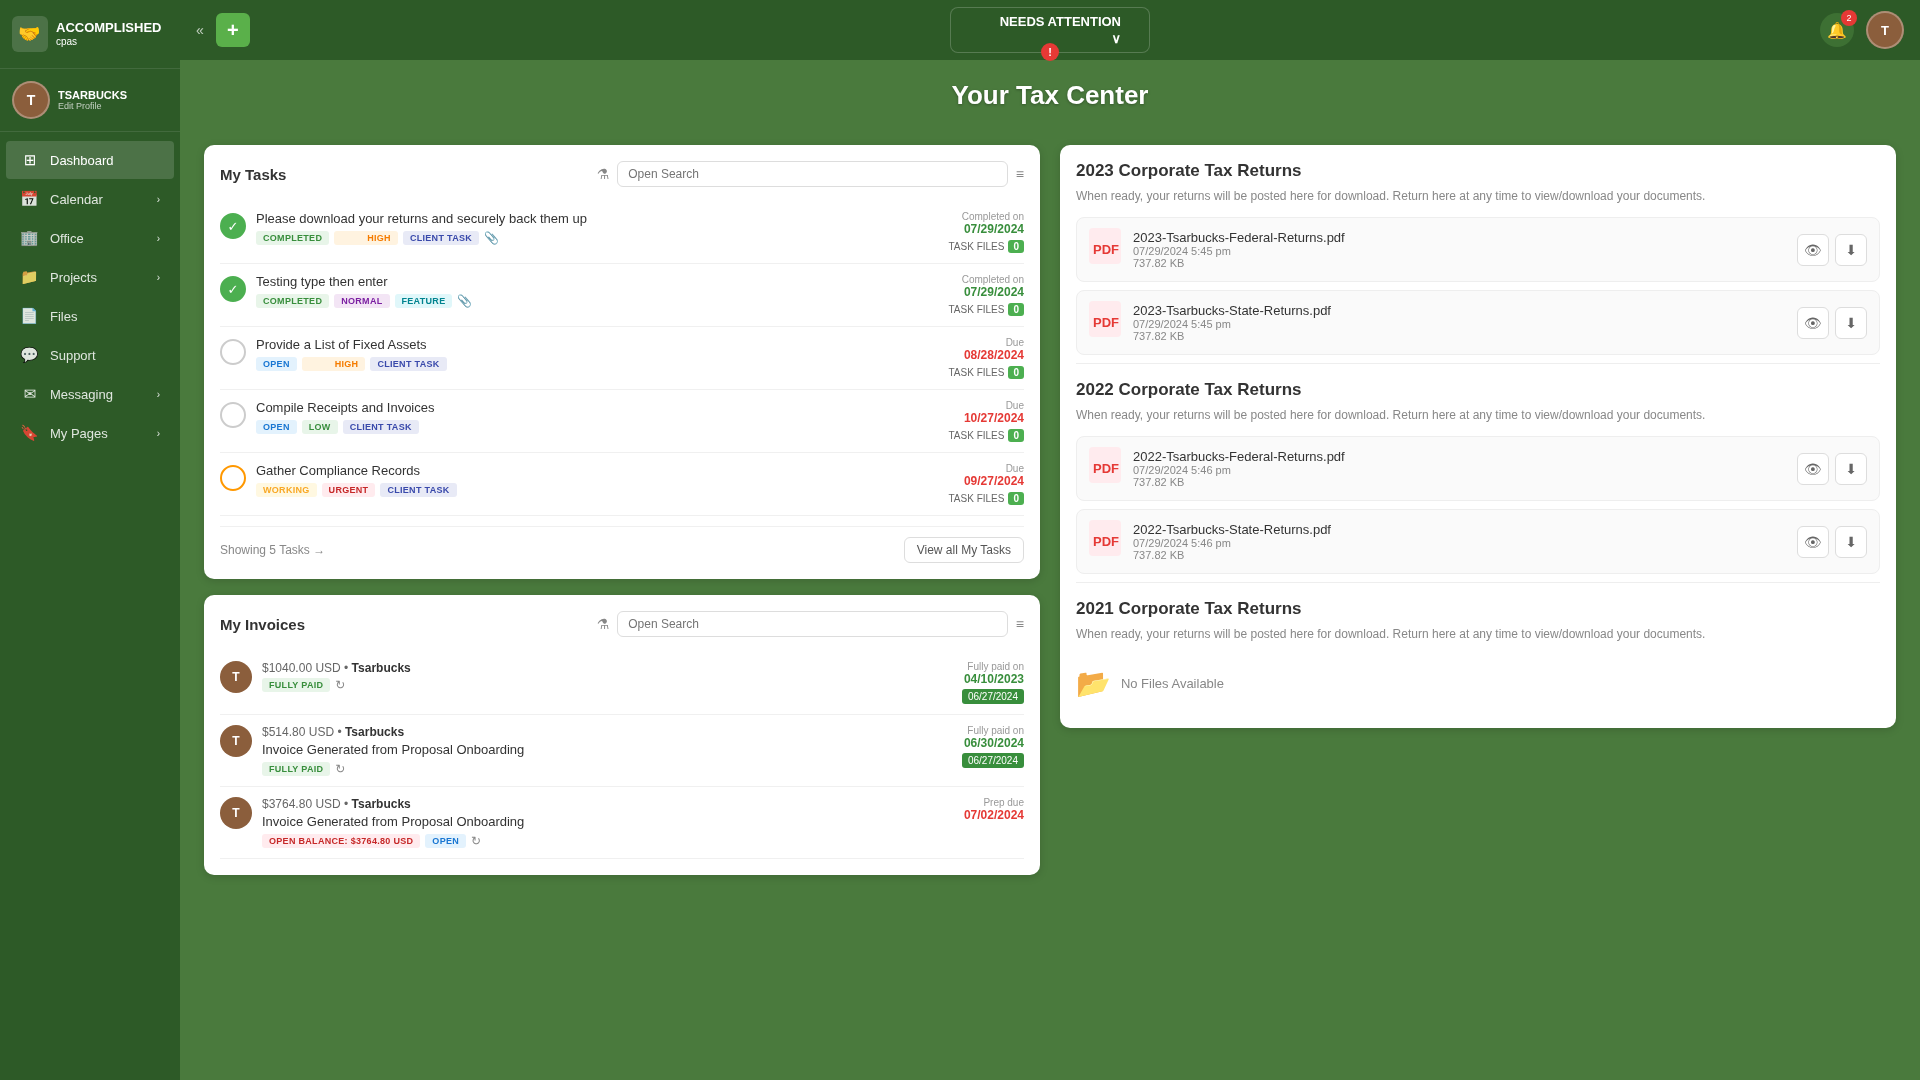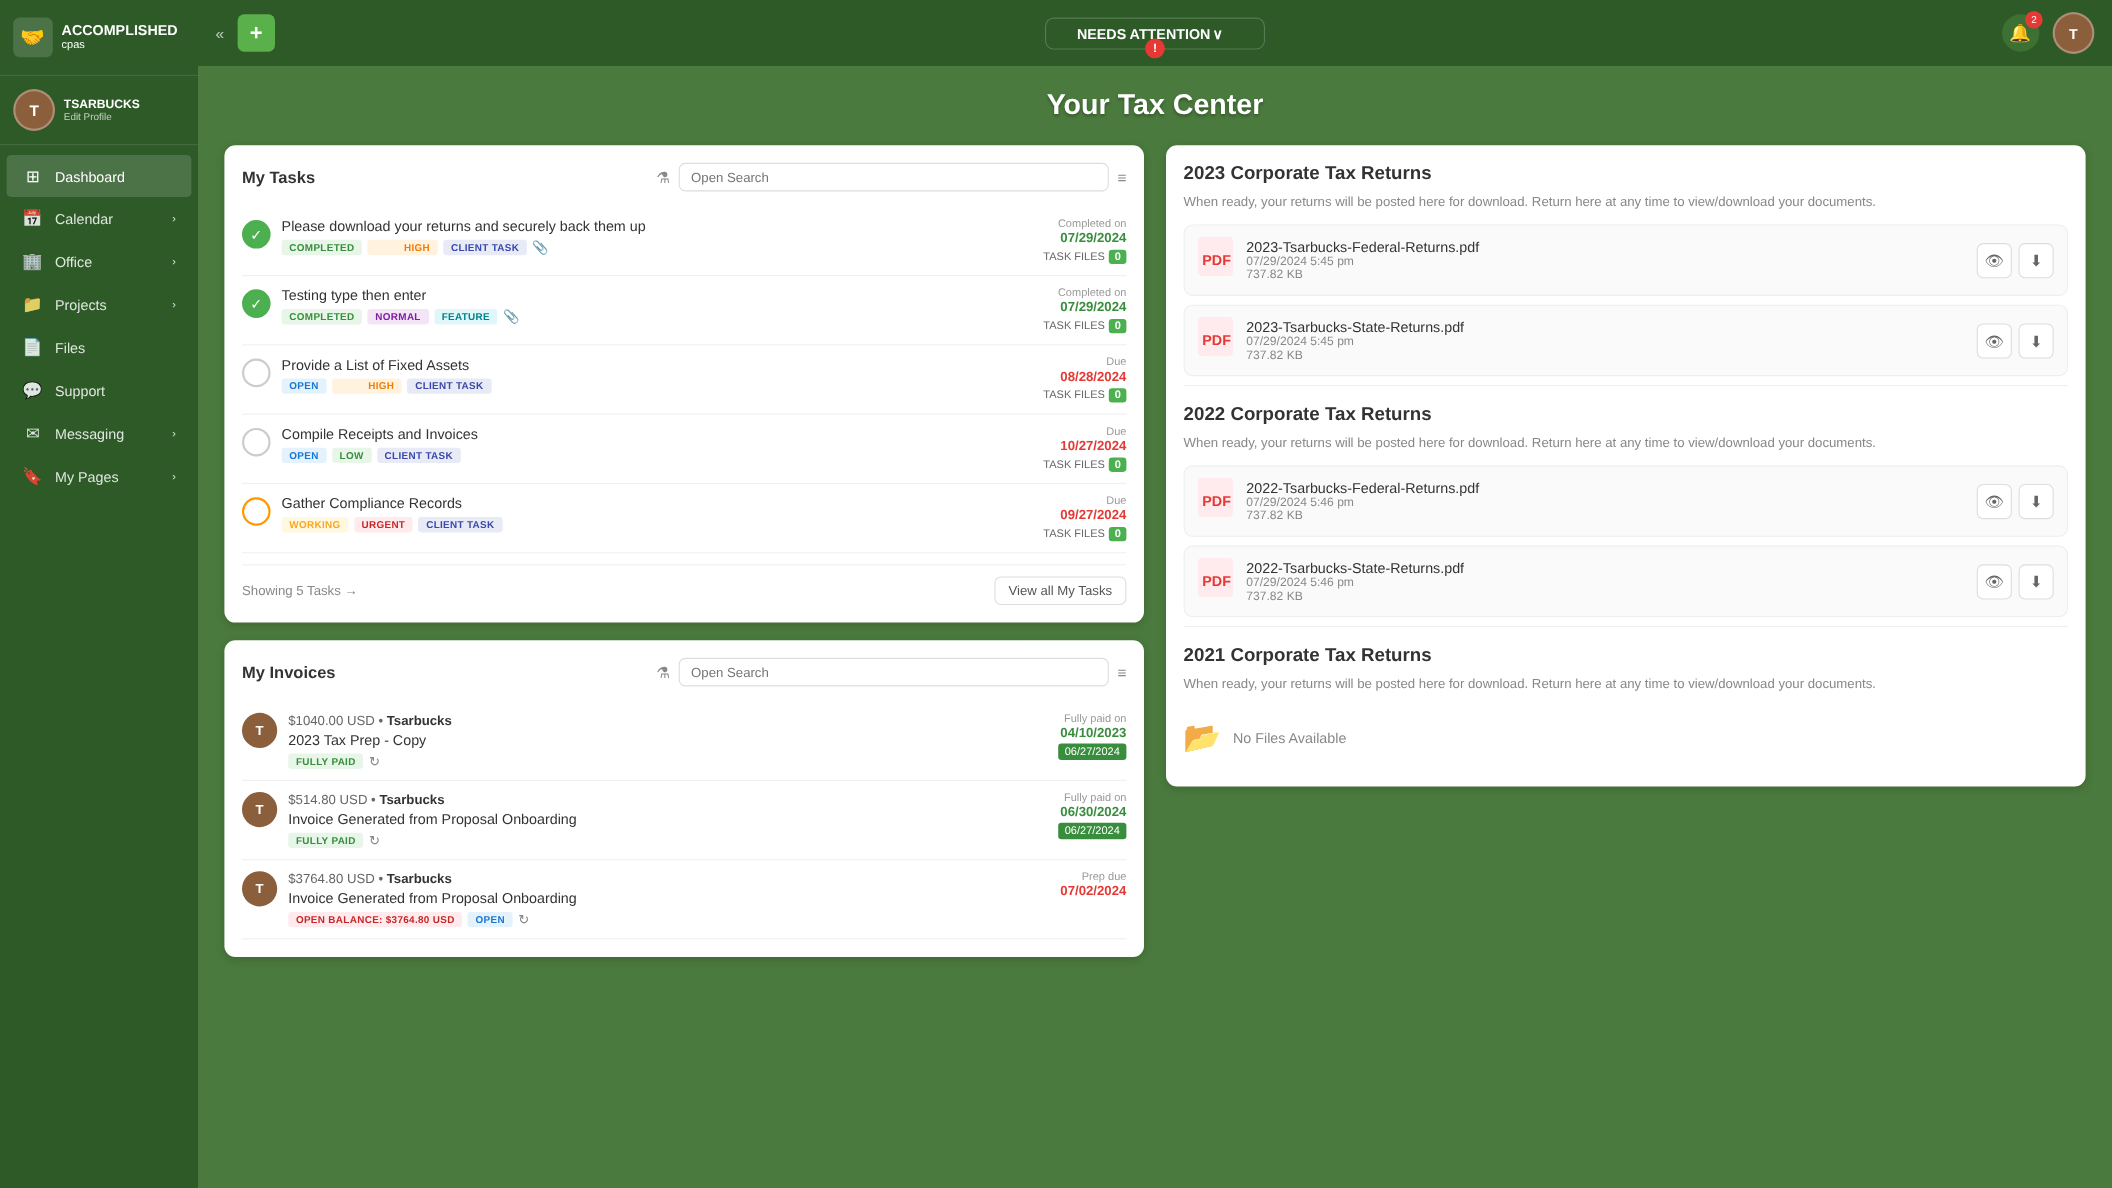--- a/index.html
+++ b/index.html
@@ -81,7 +81,7 @@
       position: absolute; left: 50%; transform: translateX(-50%);
       background: #2d5a27; border: 1px solid rgba(255,255,255,0.2);
       border-radius: 8px; padding: 6px 28px; color: white; font-size: 13px; font-weight: 600;
-      display: flex; flex-direction: row; align-items: center; gap: 2px; cursor: pointer;
+      display: flex; flex-direction: column; align-items: flex-end; gap: 2px; cursor: pointer;
       min-width: 200px;
     }
     .needs-attention-dot {

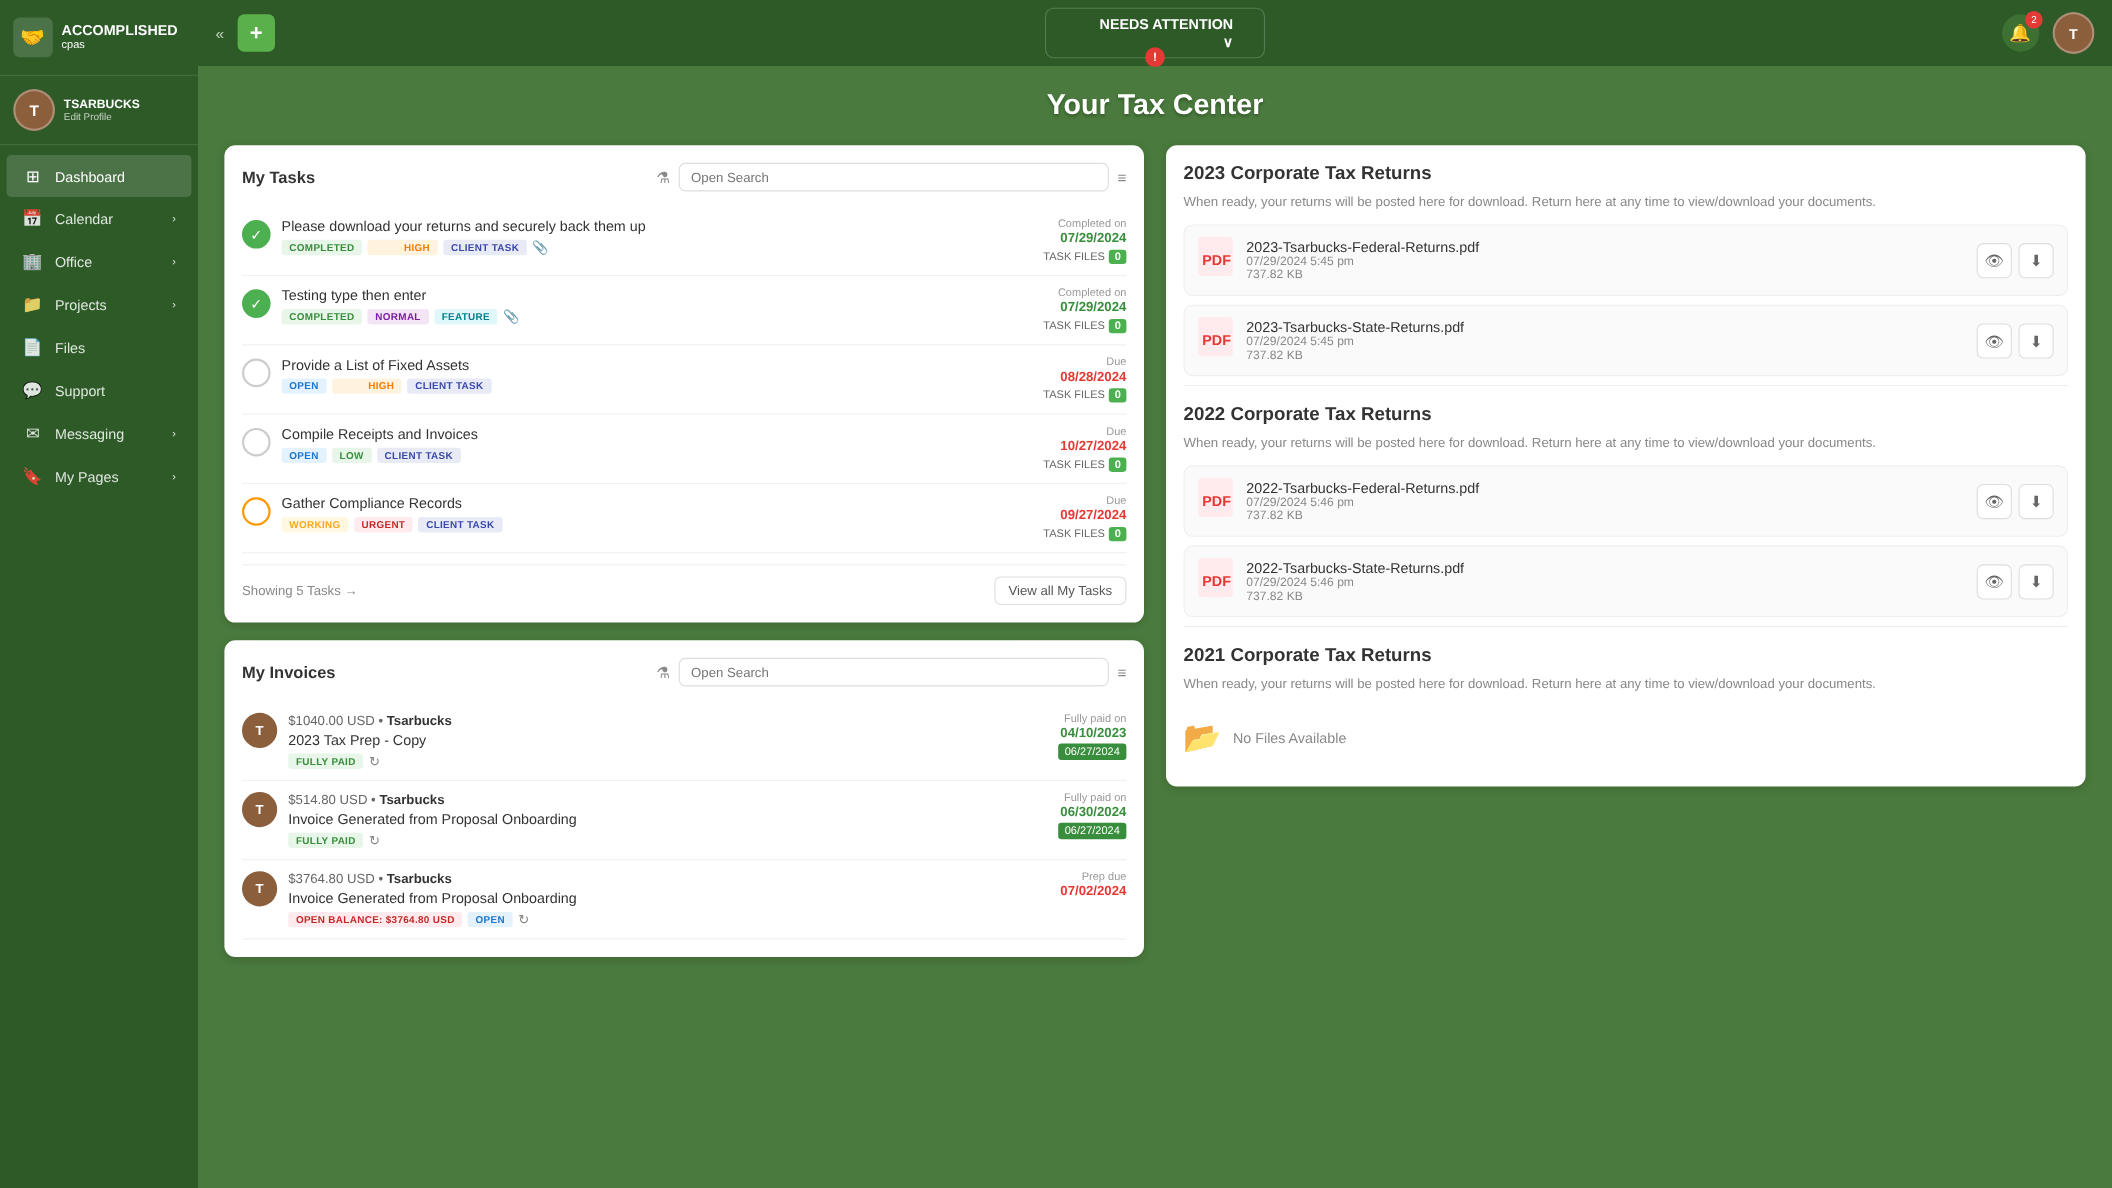--- a/index.html
+++ b/index.html
@@ -114,7 +114,7 @@
       overflow-y: auto;
       display: flex;
       flex-direction: column;
-      gap: 3px;
+      gap: 16px;
     }
     .page-title {
       color: white; font-size: 26px; font-weight: 600; text-align: center;

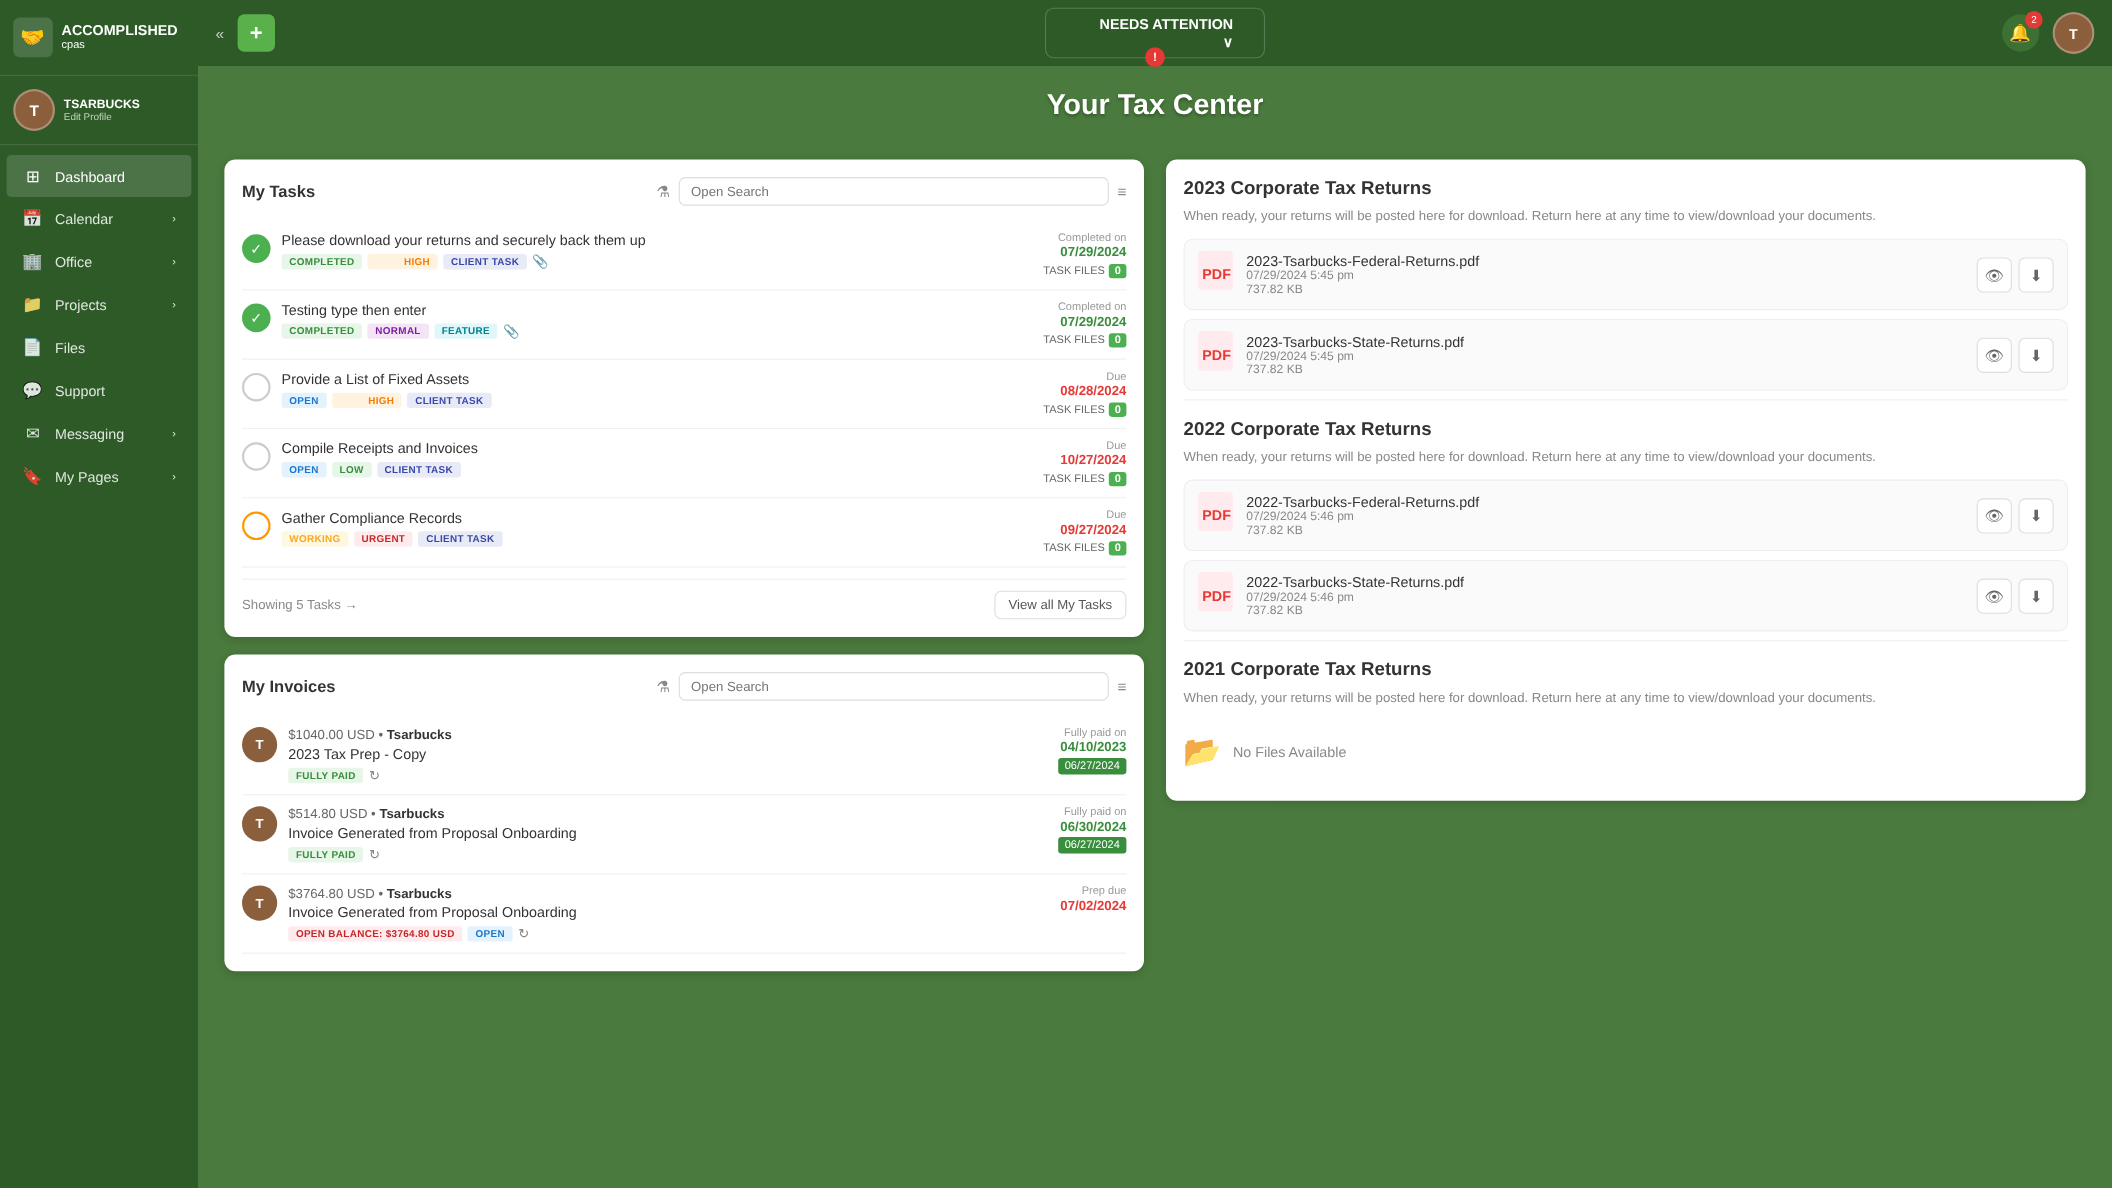--- a/index.html
+++ b/index.html
@@ -471,7 +471,6 @@
             <div class="invoice-avatar">T</div>
             <div class="invoice-content">
               <div class="invoice-amount">$1040.00 USD • <strong>Tsarbucks</strong></div>
-              <div class="invoice-name">2023 Tax Prep - Copy</div>
               <div class="task-badges">
                 <span class="badge badge-paid">FULLY PAID</span>
                 <span class="refresh-icon">↻</span>

